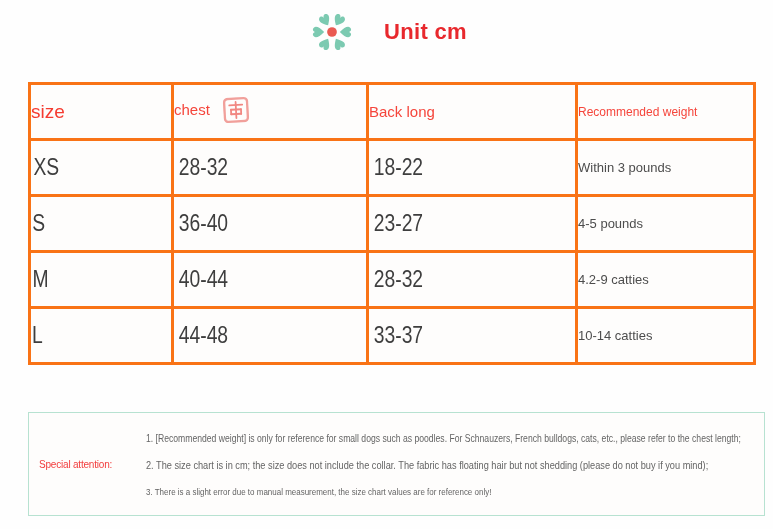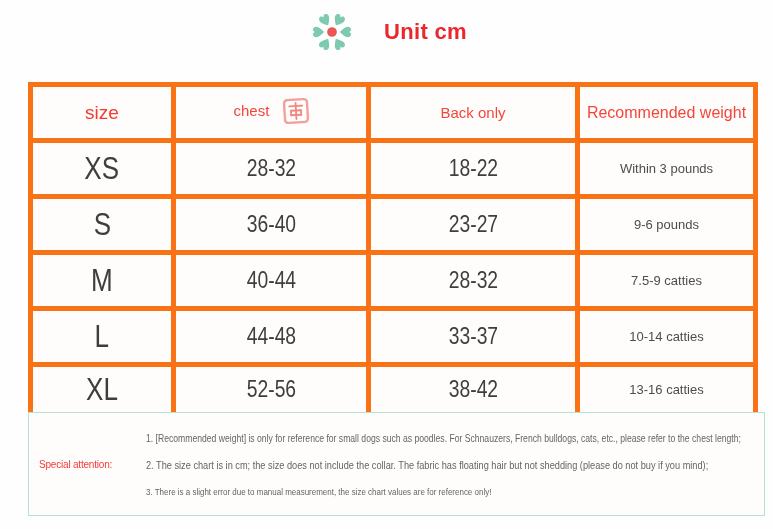--- a/index.html
+++ b/index.html
@@ -24,7 +24,7 @@
     border-collapse:collapse;table-layout:fixed;background:#fefdfc;
   }
   .size-table td,.size-table th{
-    border:5px solid #f97316;text-align:center;vertical-align:middle;
+    border:3px solid #f97316;text-align:left;vertical-align:middle;
     padding:0;overflow:hidden;
   }
   .size-table tr{height:56px;}

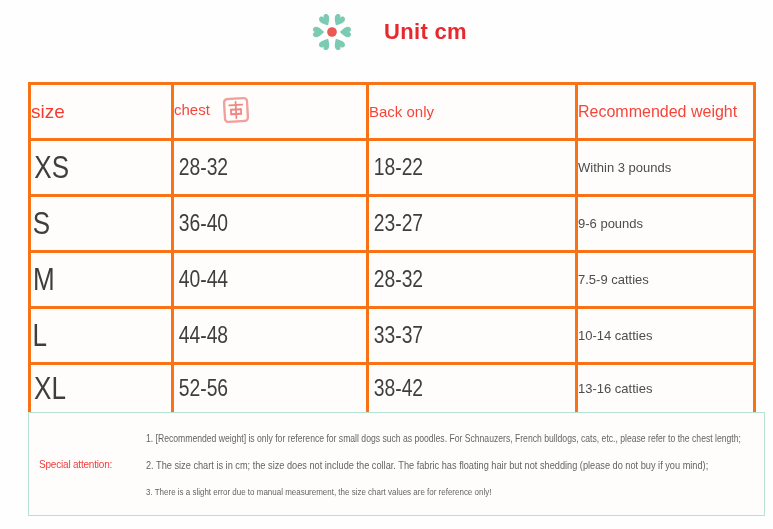--- a/index.html
+++ b/index.html
@@ -120,7 +120,7 @@
           </g>
         </svg>
       </th>
-      <th class="h-back">Back only</th>
+      <th class="h-back">Back long</th>
       <th class="h-weight">Recommended weight</th>
     </tr>
   </thead>

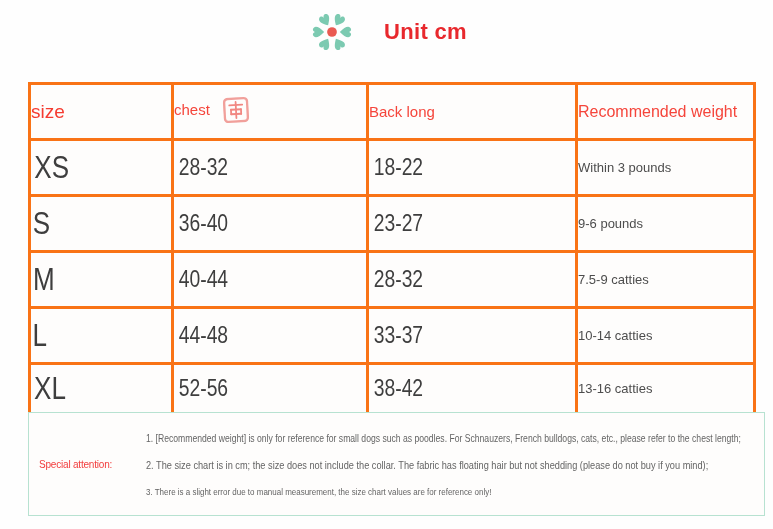--- a/index.html
+++ b/index.html
@@ -32,7 +32,7 @@
   th.h-size{color:#f53b30;font-size:19px;font-weight:400;}
   th.h-chest{color:#f5453b;font-size:15px;font-weight:400;}
   th.h-back{color:#f5453b;font-size:15px;font-weight:400;}
-  th.h-weight{color:#f5453b;font-size:16px;font-weight:400;}
+  th.h-weight{color:#f5453b;font-size:12px;font-weight:400;}
   td.size-cell{
     color:#3e3e3e;font-size:31px;
   }

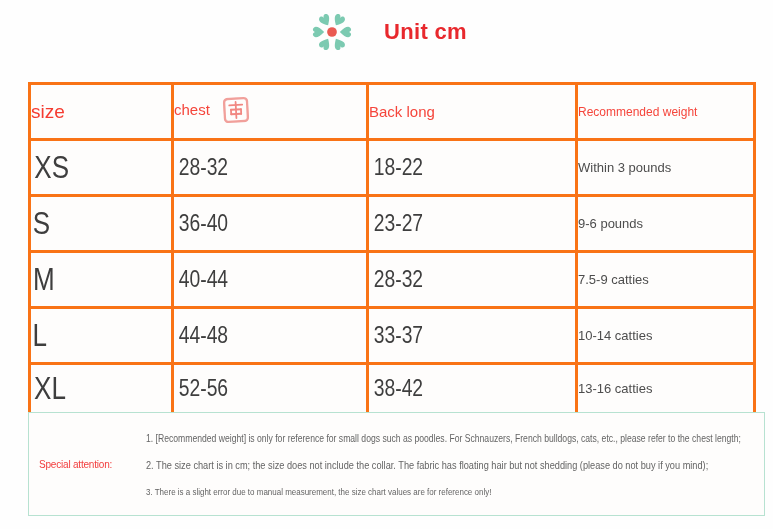--- a/index.html
+++ b/index.html
@@ -34,7 +34,7 @@
   th.h-back{color:#f5453b;font-size:15px;font-weight:400;}
   th.h-weight{color:#f5453b;font-size:12px;font-weight:400;}
   td.size-cell{
-    color:#3e3e3e;font-size:31px;
+    color:#3e3e3e;font-size:23px;
   }
   td.size-cell span,td.num span{display:inline-block;transform:scaleX(.84);}
   td.num{color:#3e3e3e;font-size:23px;}

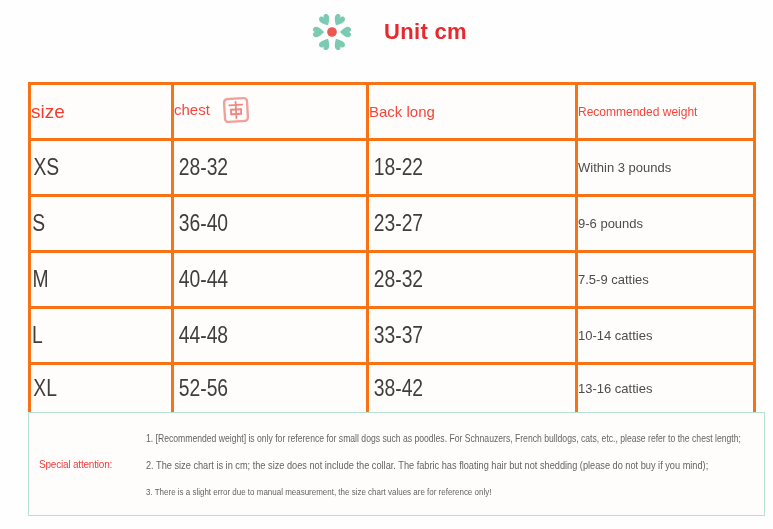--- a/index.html
+++ b/index.html
@@ -135,7 +135,7 @@
       <td class="size-cell"><span>S</span></td>
       <td class="num"><span>36-40</span></td>
       <td class="num"><span>23-27</span></td>
-      <td class="weight-cell">9-6 pounds</td>
+      <td class="weight-cell">4-5 pounds</td>
     </tr>
     <tr>
       <td class="size-cell"><span>M</span></td>

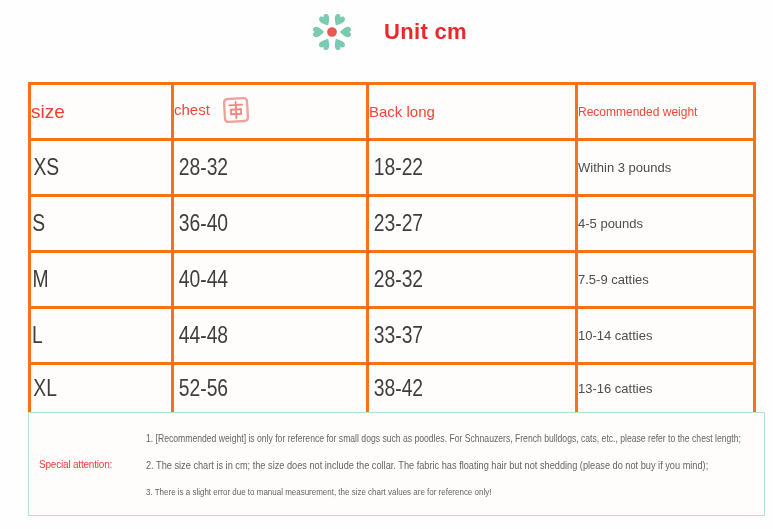--- a/index.html
+++ b/index.html
@@ -141,7 +141,7 @@
       <td class="size-cell"><span>M</span></td>
       <td class="num"><span>40-44</span></td>
       <td class="num"><span>28-32</span></td>
-      <td class="weight-cell">7.5-9 catties</td>
+      <td class="weight-cell">4.2-9 catties</td>
     </tr>
     <tr>
       <td class="size-cell"><span>L</span></td>

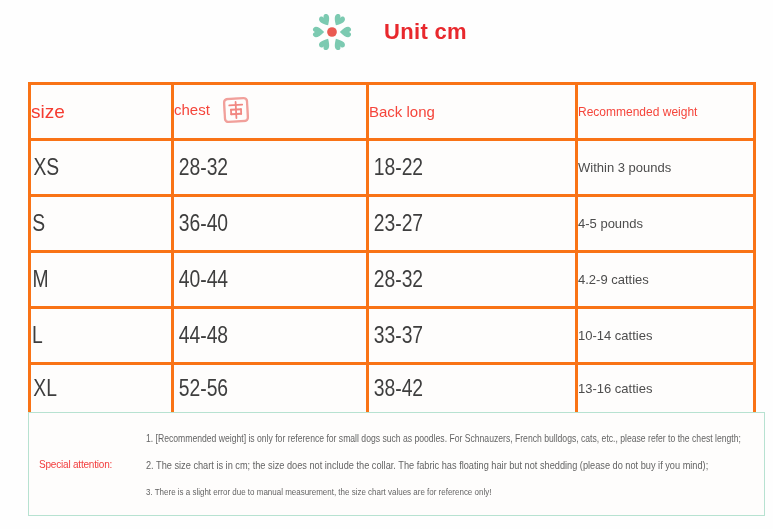--- a/index.html
+++ b/index.html
@@ -149,12 +149,6 @@
       <td class="num"><span>33-37</span></td>
       <td class="weight-cell">10-14 catties</td>
     </tr>
-    <tr class="row-xl">
-      <td class="size-cell"><span>XL</span></td>
-      <td class="num"><span>52-56</span></td>
-      <td class="num"><span>38-42</span></td>
-      <td class="weight-cell">13-16 catties</td>
-    </tr>
   </tbody>
 </table>
 

